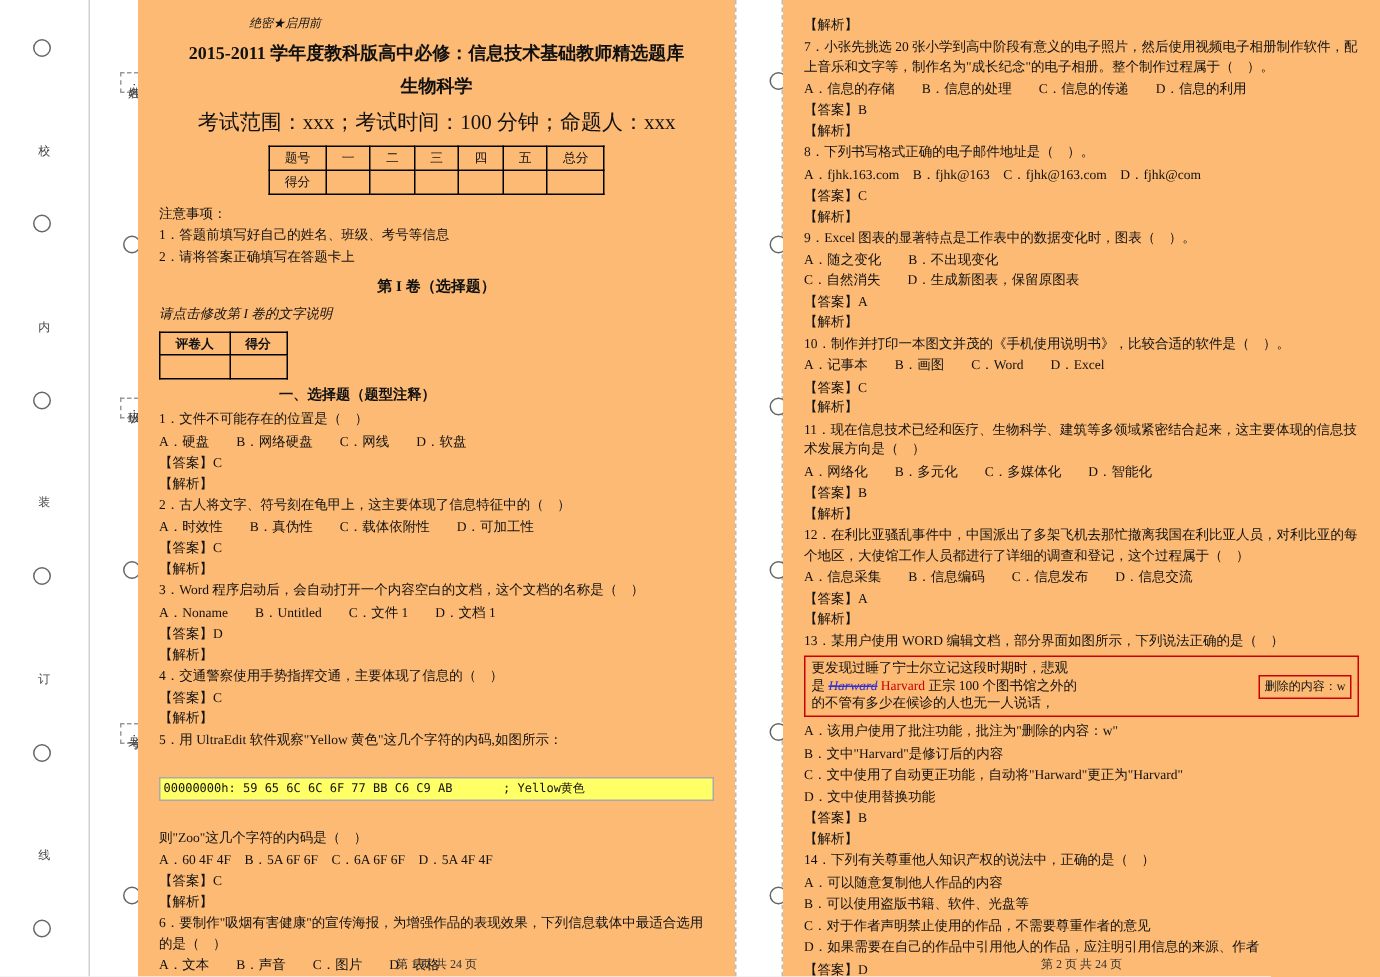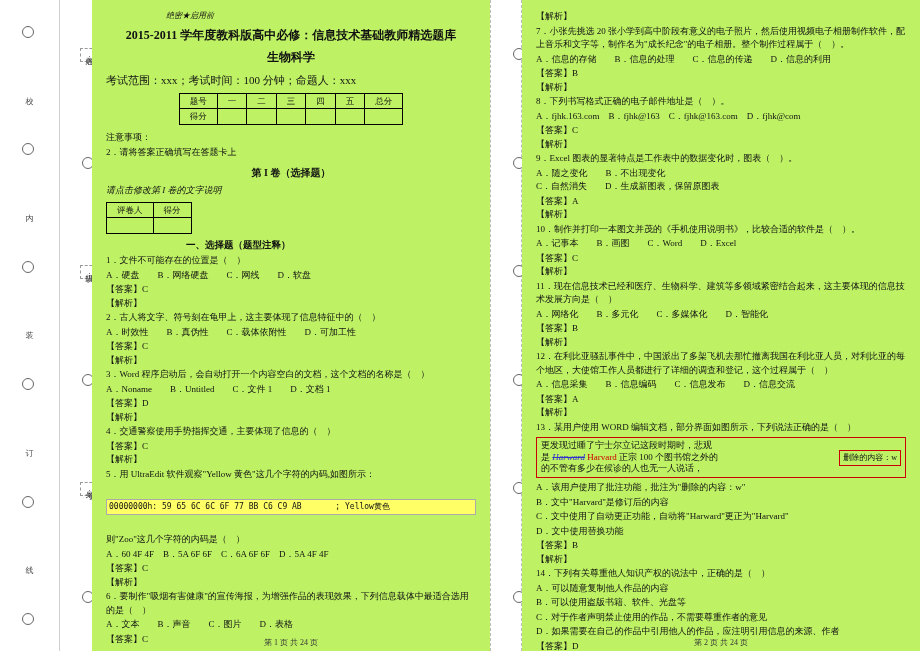--- a/index.html
+++ b/index.html
@@ -11,7 +11,7 @@
   .vtext { writing-mode: vertical-rl; font-size: 8px; color: #444; letter-spacing: 2px; }
   .vbox { border: 1px dashed #999; padding: 2px; font-size: 8px; color: #444; writing-mode: vertical-rl; }
   .inner-gutter { width: 32px; background: #fff; position: relative; }
-  .page { flex: 1; background: #bef264; padding: 10px 14px 4px 14px; position: relative; font-size: 9px; line-height: 1.5; color: #111; }
+  .page { flex: 1; background: #fdba74; padding: 10px 14px 4px 14px; position: relative; font-size: 9px; line-height: 1.5; color: #111; }
   .page + .inner-gutter { border-left: 1px dashed #bbb; border-right: 1px dashed #bbb; }
   .header-secret { text-align: left; font-style: italic; font-size: 8px; margin-bottom: 4px; padding-left: 60px; font-family: KaiTi, serif;}
   h1.title { text-align: center; font-size: 12px; font-weight: bold; margin: 2px 0 4px; }

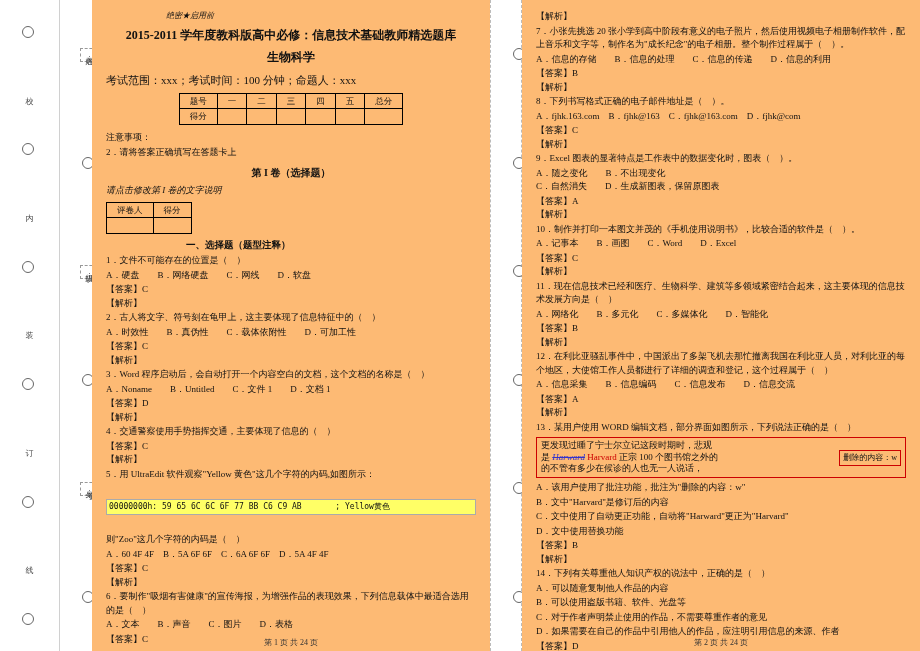--- a/index.html
+++ b/index.html
@@ -16,7 +16,7 @@
   .header-secret { text-align: left; font-style: italic; font-size: 8px; margin-bottom: 4px; padding-left: 60px; font-family: KaiTi, serif;}
   h1.title { text-align: center; font-size: 12px; font-weight: bold; margin: 2px 0 4px; }
   h2.subtitle { text-align: center; font-size: 12px; font-weight: bold; margin-bottom: 6px; }
-  .meta { text-align: left; font-size: 11px; margin-bottom: 4px; }
+  .meta { text-align: center; font-size: 14px; margin-bottom: 4px; }
   table.score { border-collapse: collapse; margin: 0 auto 6px auto; }
   table.score td, table.score th { border: 1px solid #000; padding: 1px 10px; font-size: 8.5px; text-align: center; font-weight: normal; }
   .notice-h { font-size: 9px; margin-top: 4px; }

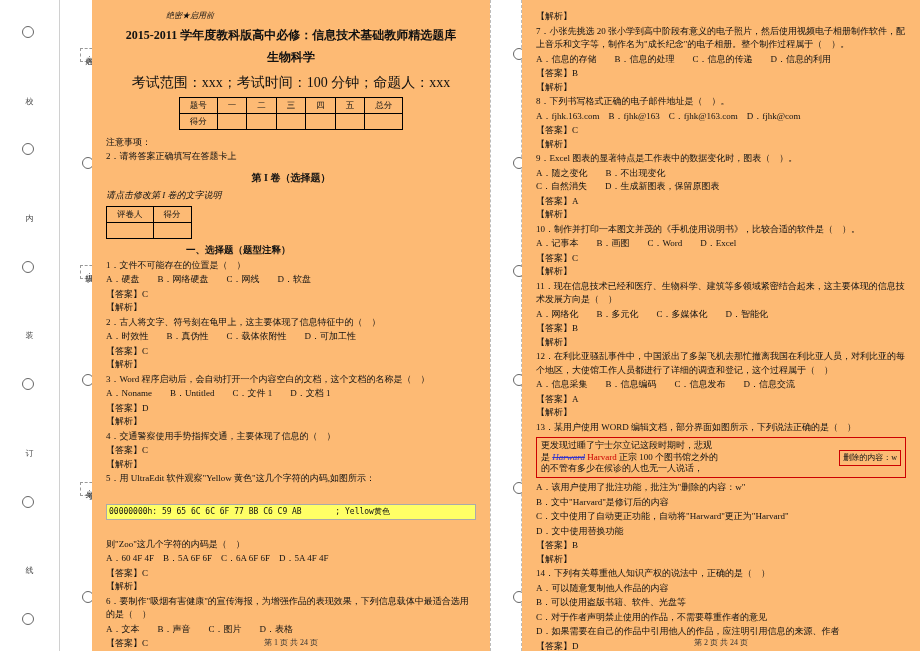--- a/index.html
+++ b/index.html
@@ -97,6 +97,7 @@
       </table>
 
     <div class="notice-h">注意事项：</div>
+    <div class="q">1．答题前填写好自己的姓名、班级、考号等信息</div>
     <div class="q">2．请将答案正确填写在答题卡上</div>
 
     <div class="section-h">第 I 卷（选择题）</div>

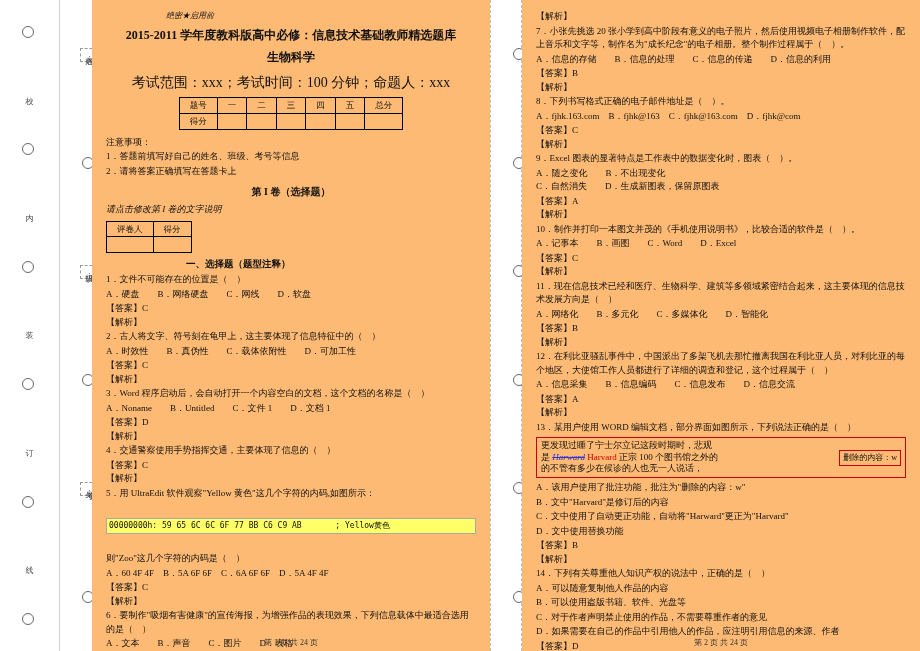--- a/index.html
+++ b/index.html
@@ -23,7 +23,7 @@
   .section-h { text-align: center; font-weight: bold; margin: 6px 0 4px; font-size: 10px; }
   .instruct { font-size: 9px; margin: 4px 0; font-style: italic; }
   table.small { border-collapse: collapse; margin: 4px 0; }
-  table.small td, table.small th { border: 1px solid #000; padding: 1px 10px; font-size: 8.5px; font-weight: normal; }
+  table.small td, table.small th { border: 1px solid #000; padding: 1px 10px; font-size: 8.5px; font-weight: bold; }
   .qtype { font-weight: bold; margin: 2px 0 2px 80px; font-size: 9.5px; }
   .q { margin: 1px 0; }
   .opts { margin-left: 0; }

